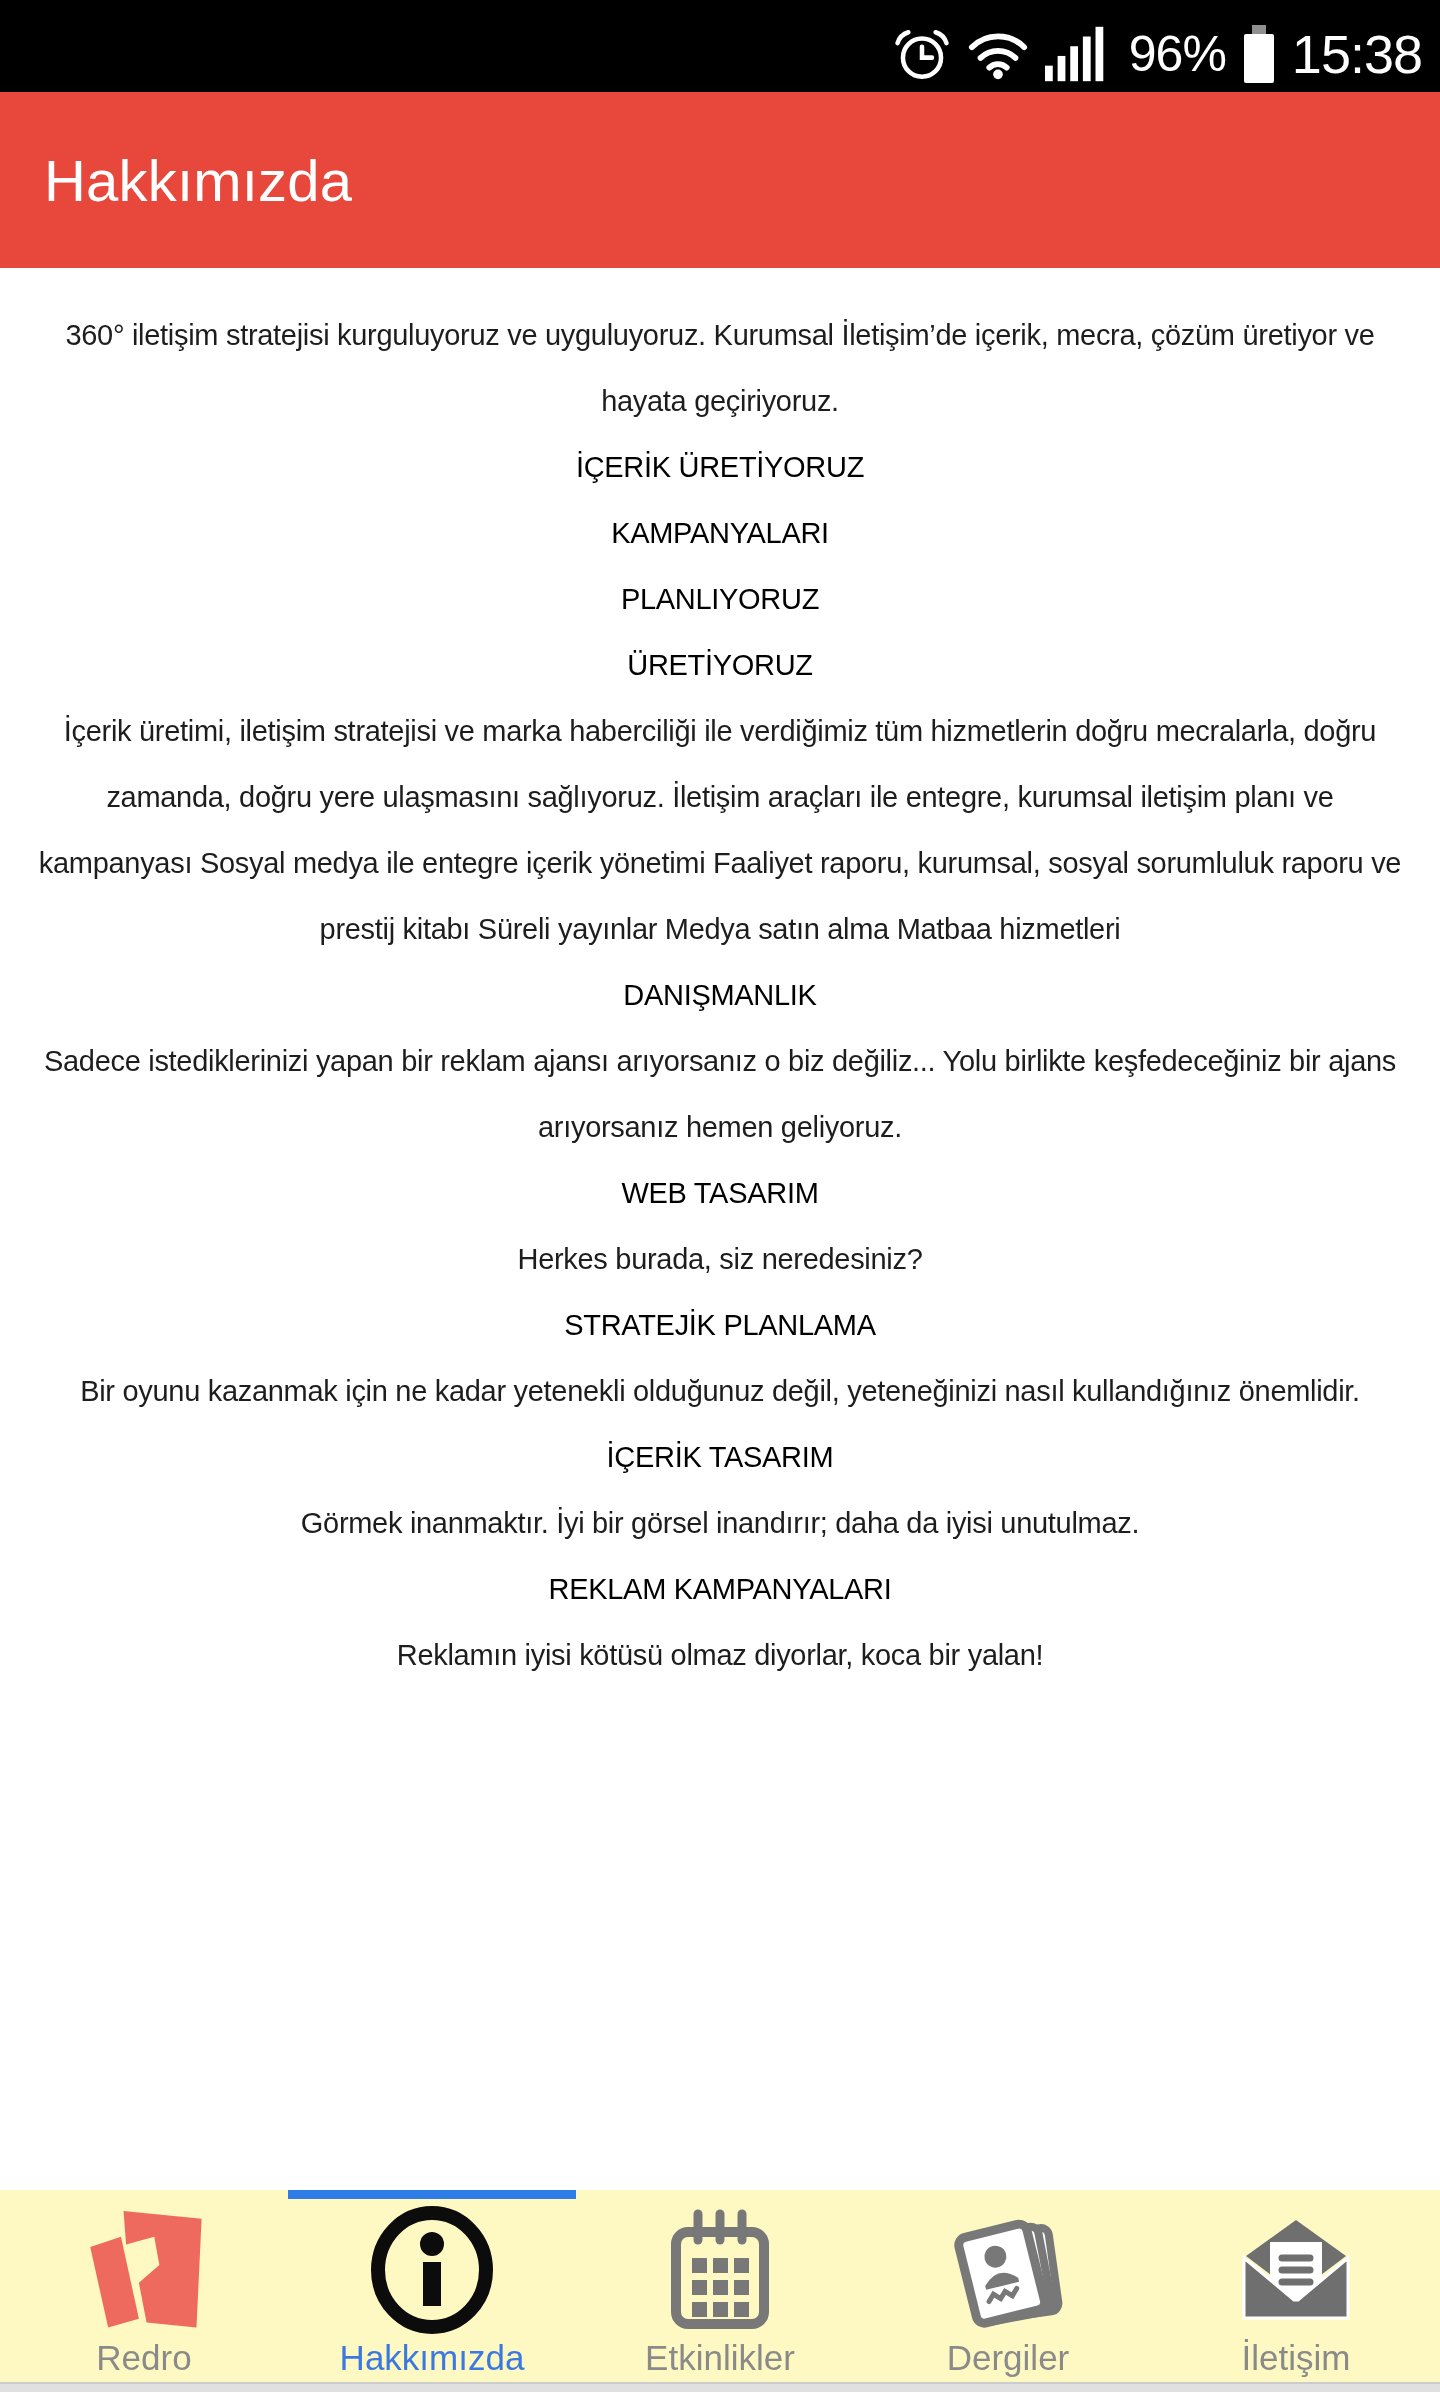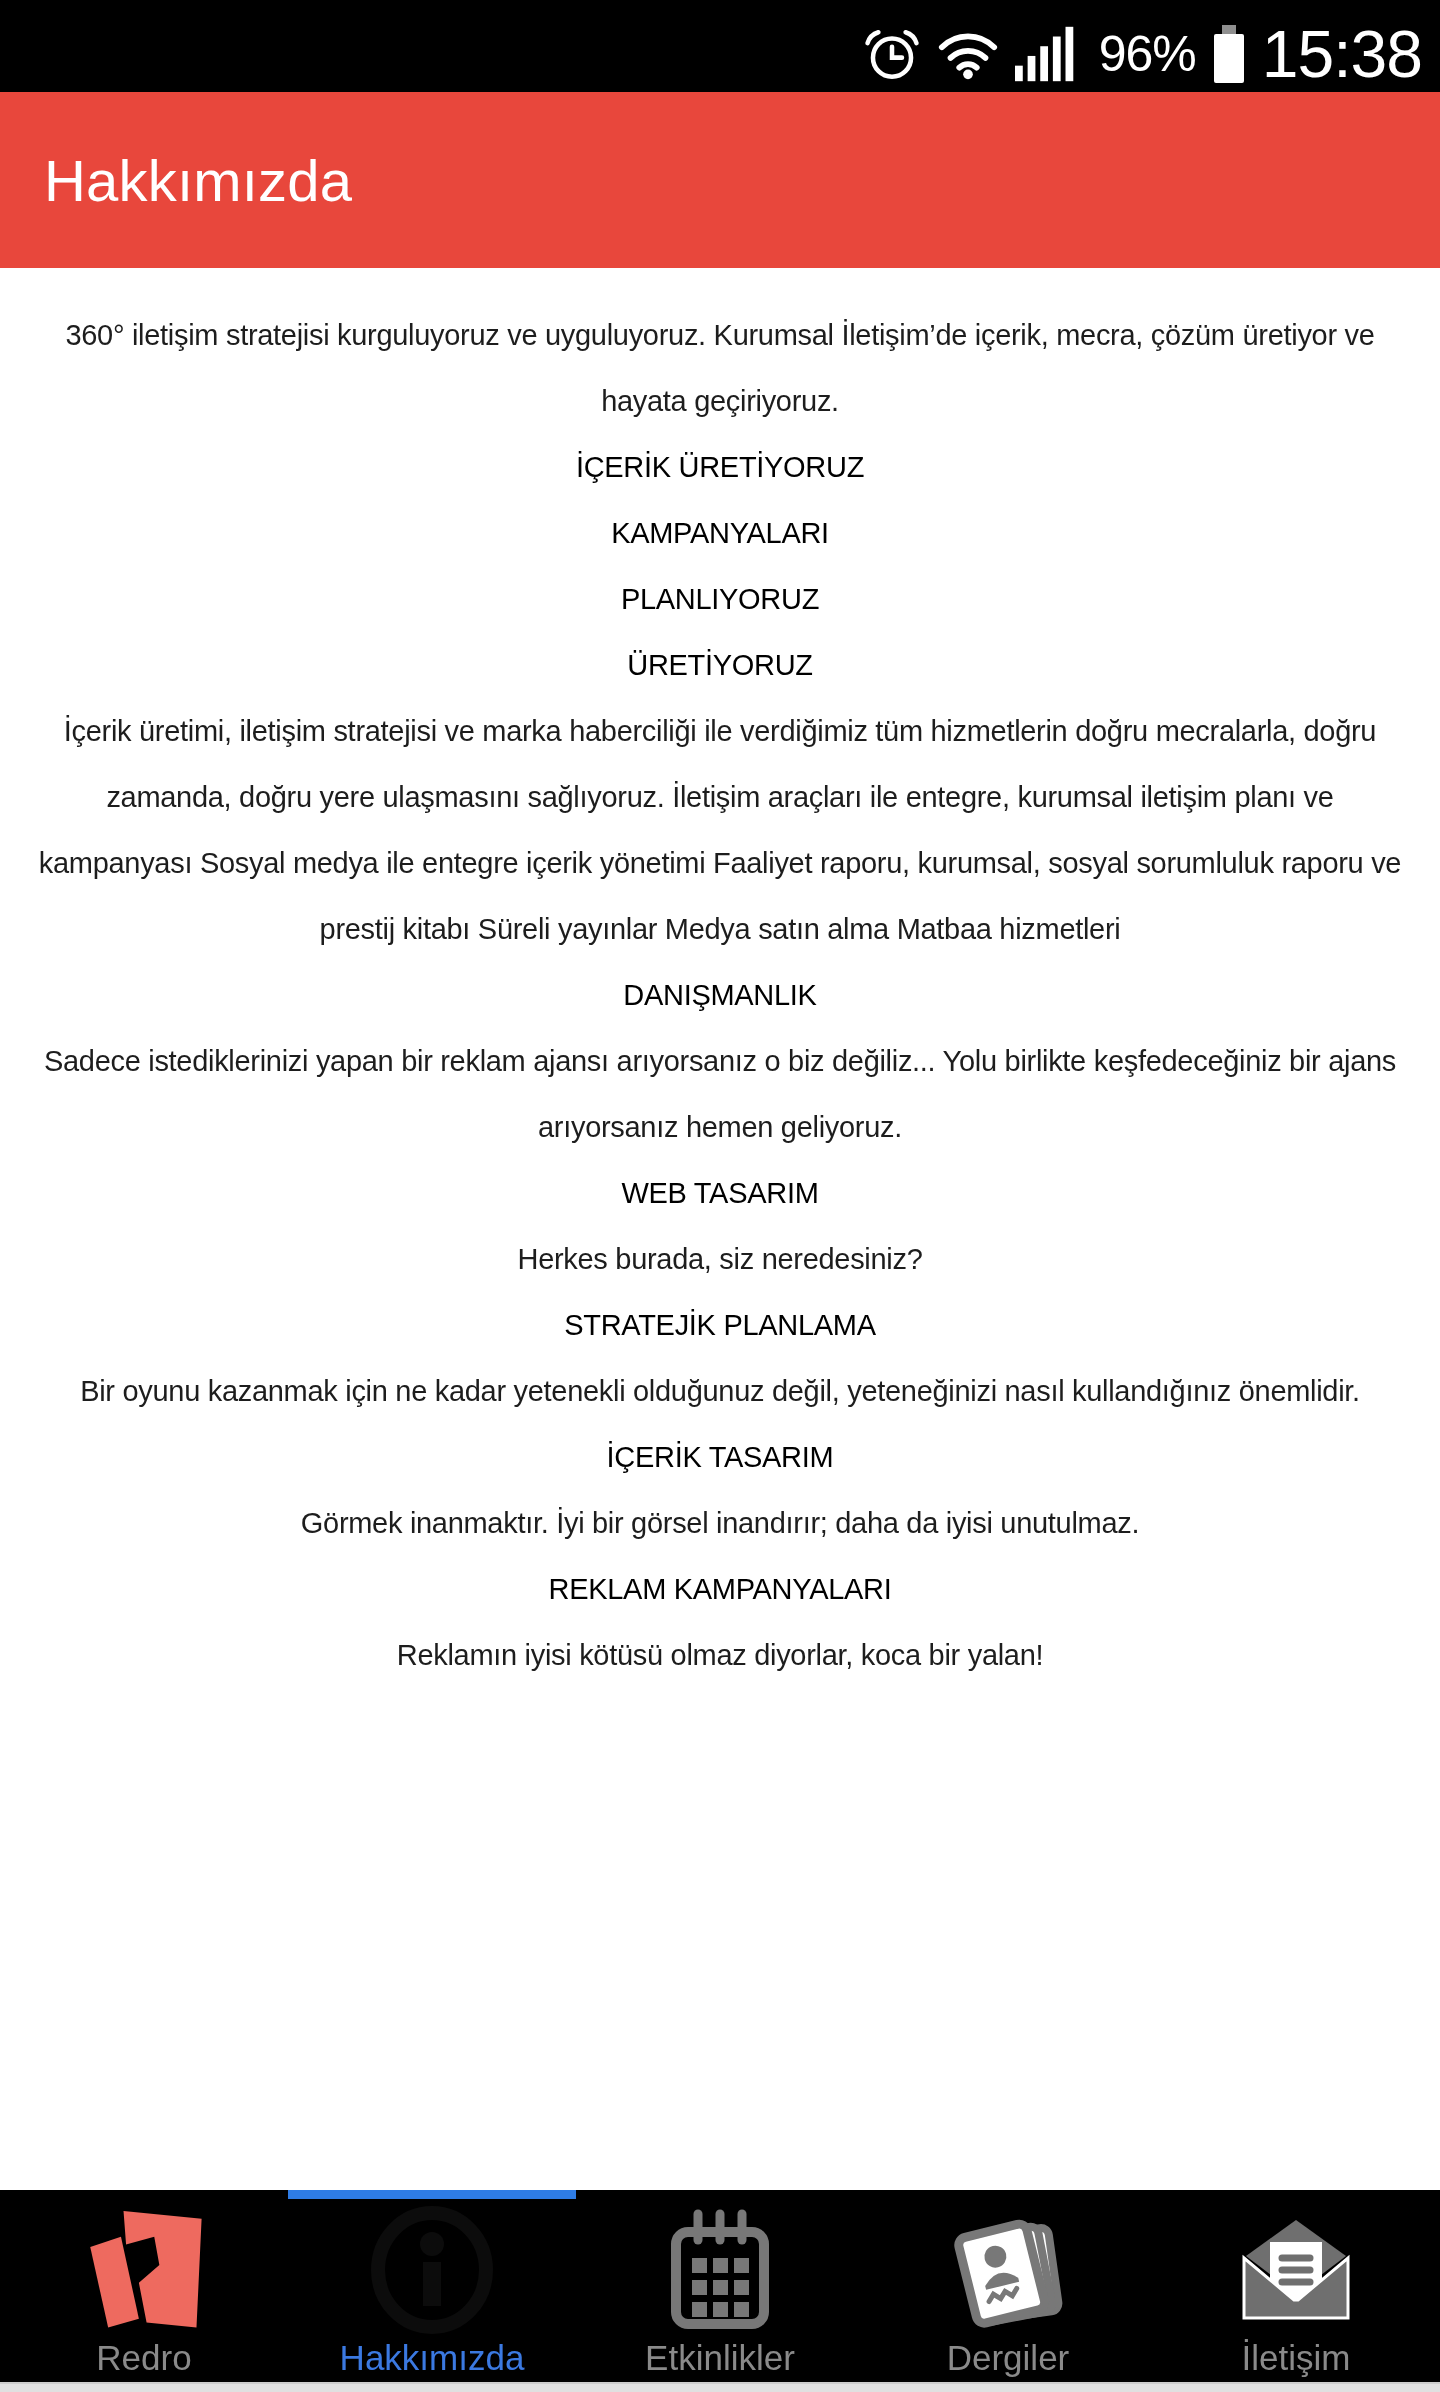--- a/index.html
+++ b/index.html
@@ -11,7 +11,7 @@
     display:flex;align-items:center;justify-content:flex-end;gap:16px;
     padding:0 18px 0 0;box-sizing:border-box;color:#fff;}
   .sb-num{font-size:50px;line-height:92px;letter-spacing:-1px;}
-  .sb-time{font-size:66px;line-height:92px;letter-spacing:-1px;}
+  .sb-time{font-size:54px;line-height:92px;letter-spacing:-1px;}
   .sb-icon{display:block;}
 
   

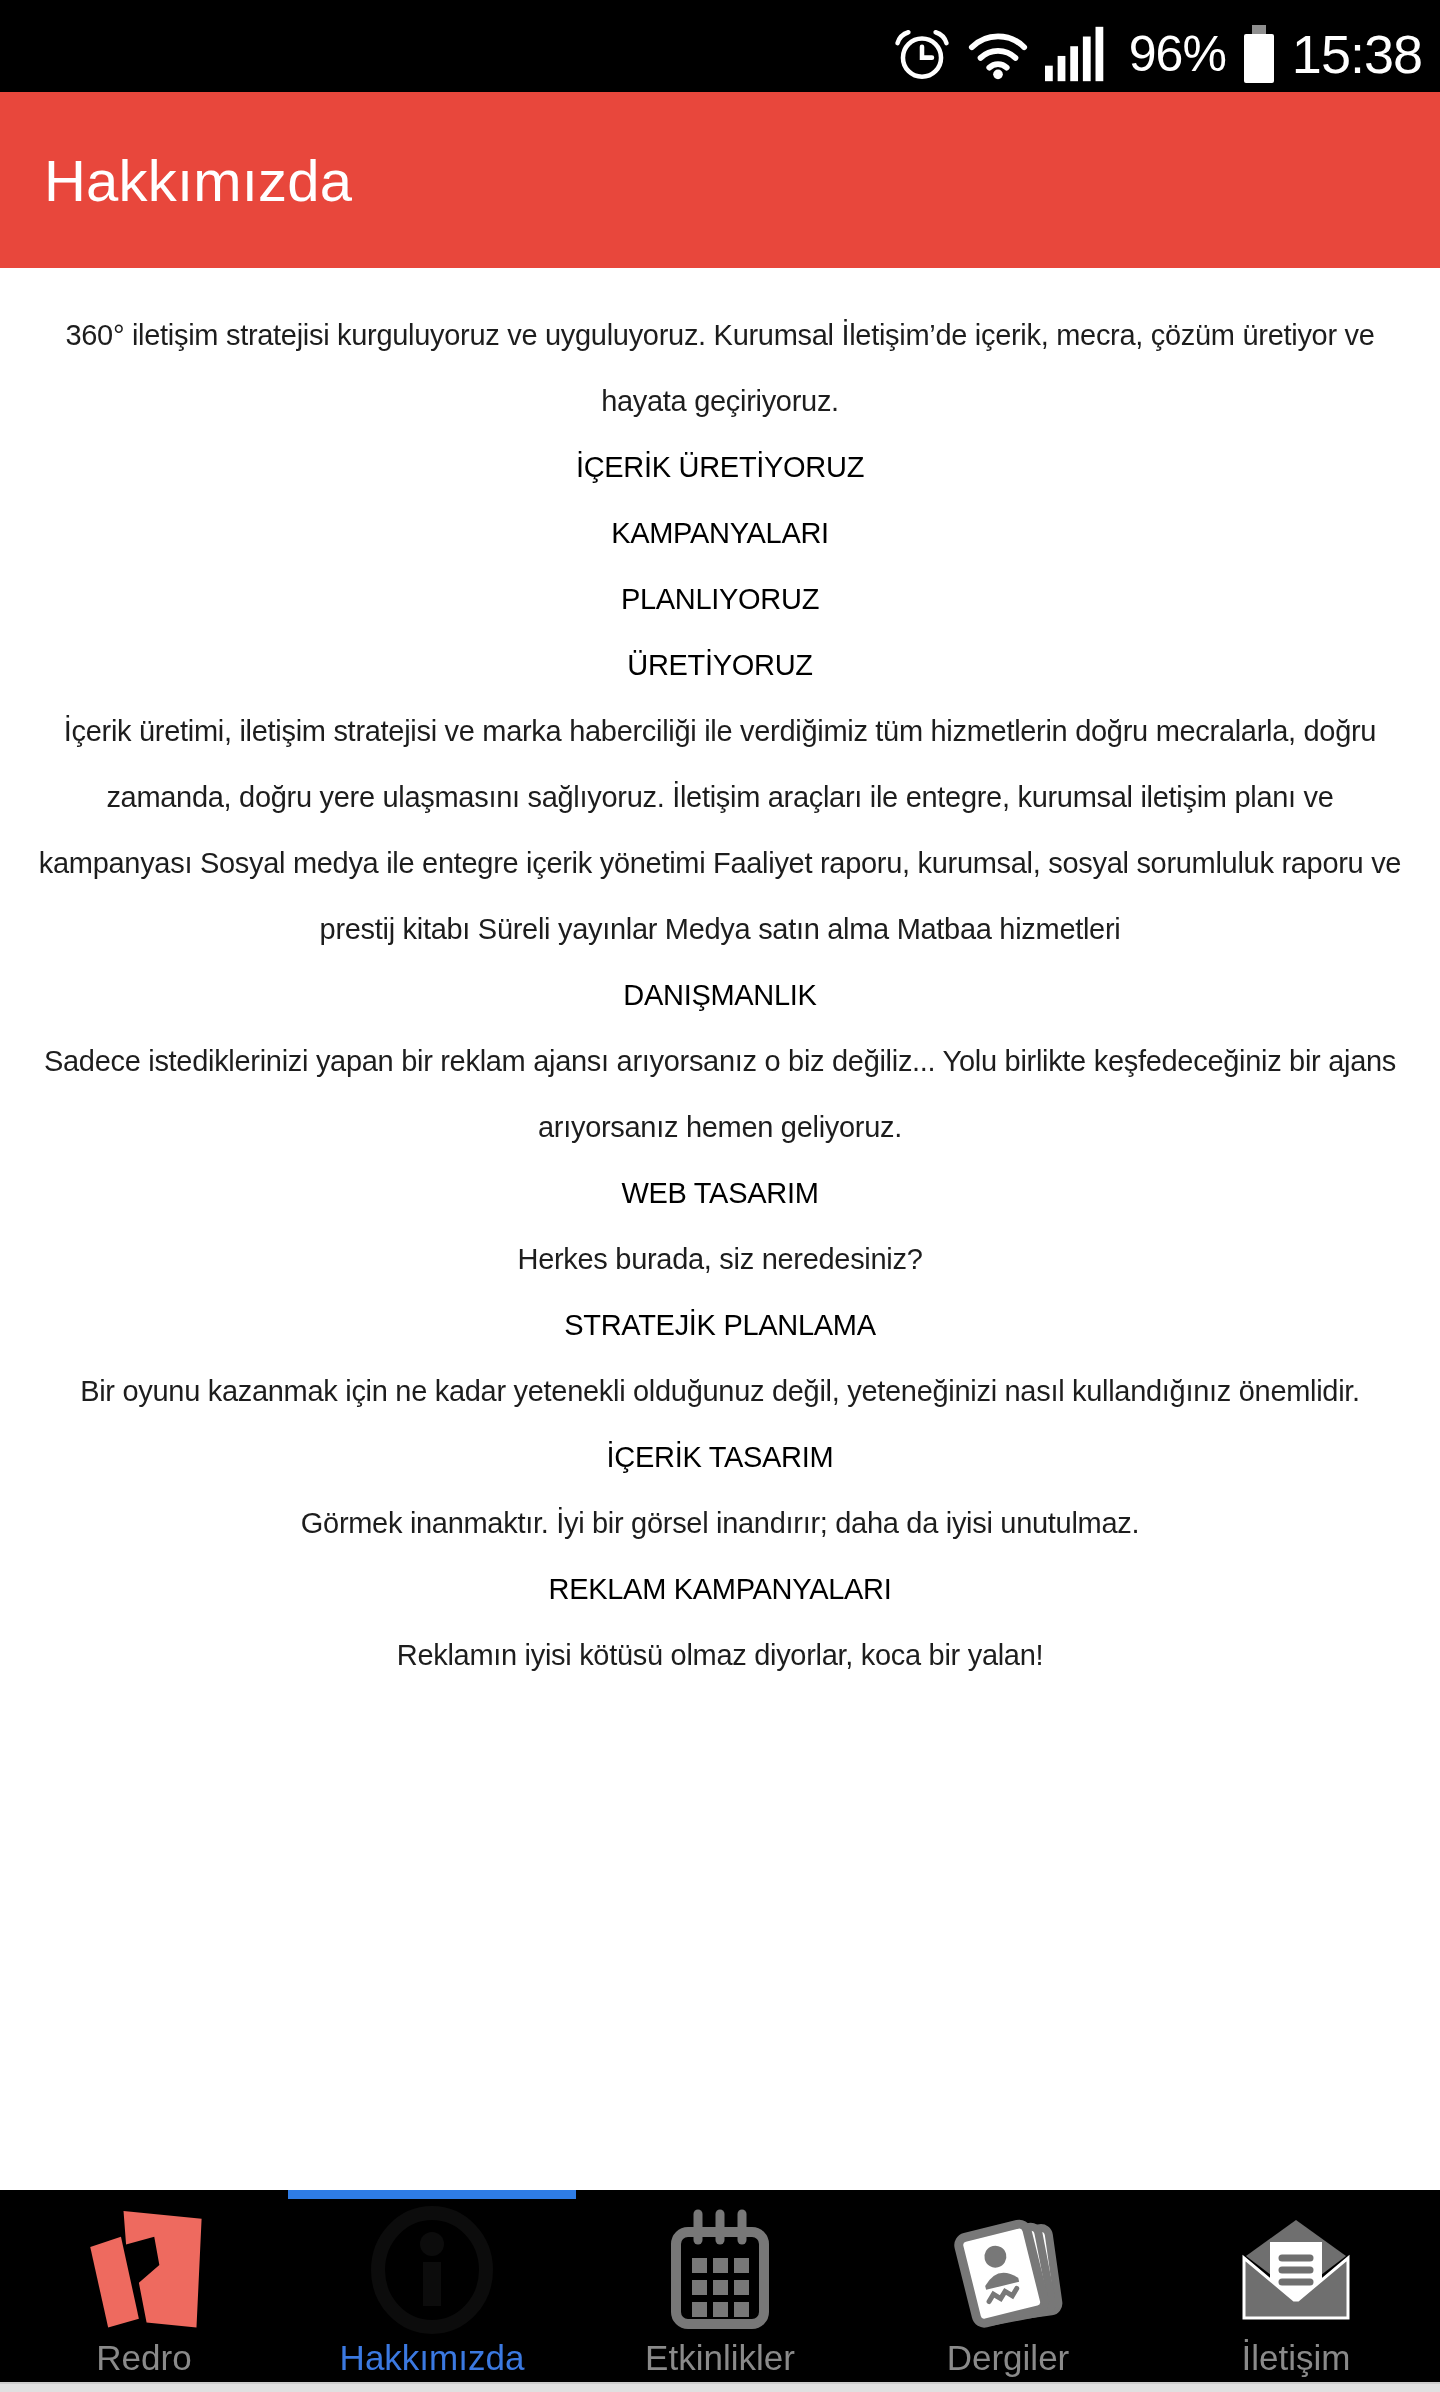--- a/index.html
+++ b/index.html
@@ -28,7 +28,7 @@
   .sect{margin-top:60px;}
 
   
-  .tabbar{position:absolute;top:2190px;left:0;right:0;height:192px;background:#000000;display:flex;}
+  .tabbar{position:absolute;top:2190px;left:0;right:0;height:192px;background:#fef9c3;display:flex;}
   .tab{position:relative;width:288px;display:flex;flex-direction:column;align-items:center;
     justify-content:flex-start;padding-top:16px;box-sizing:border-box;cursor:pointer;}
   .tab-indicator{position:absolute;top:0;left:288px;width:288px;height:9px;background:#2e7ce5;}

